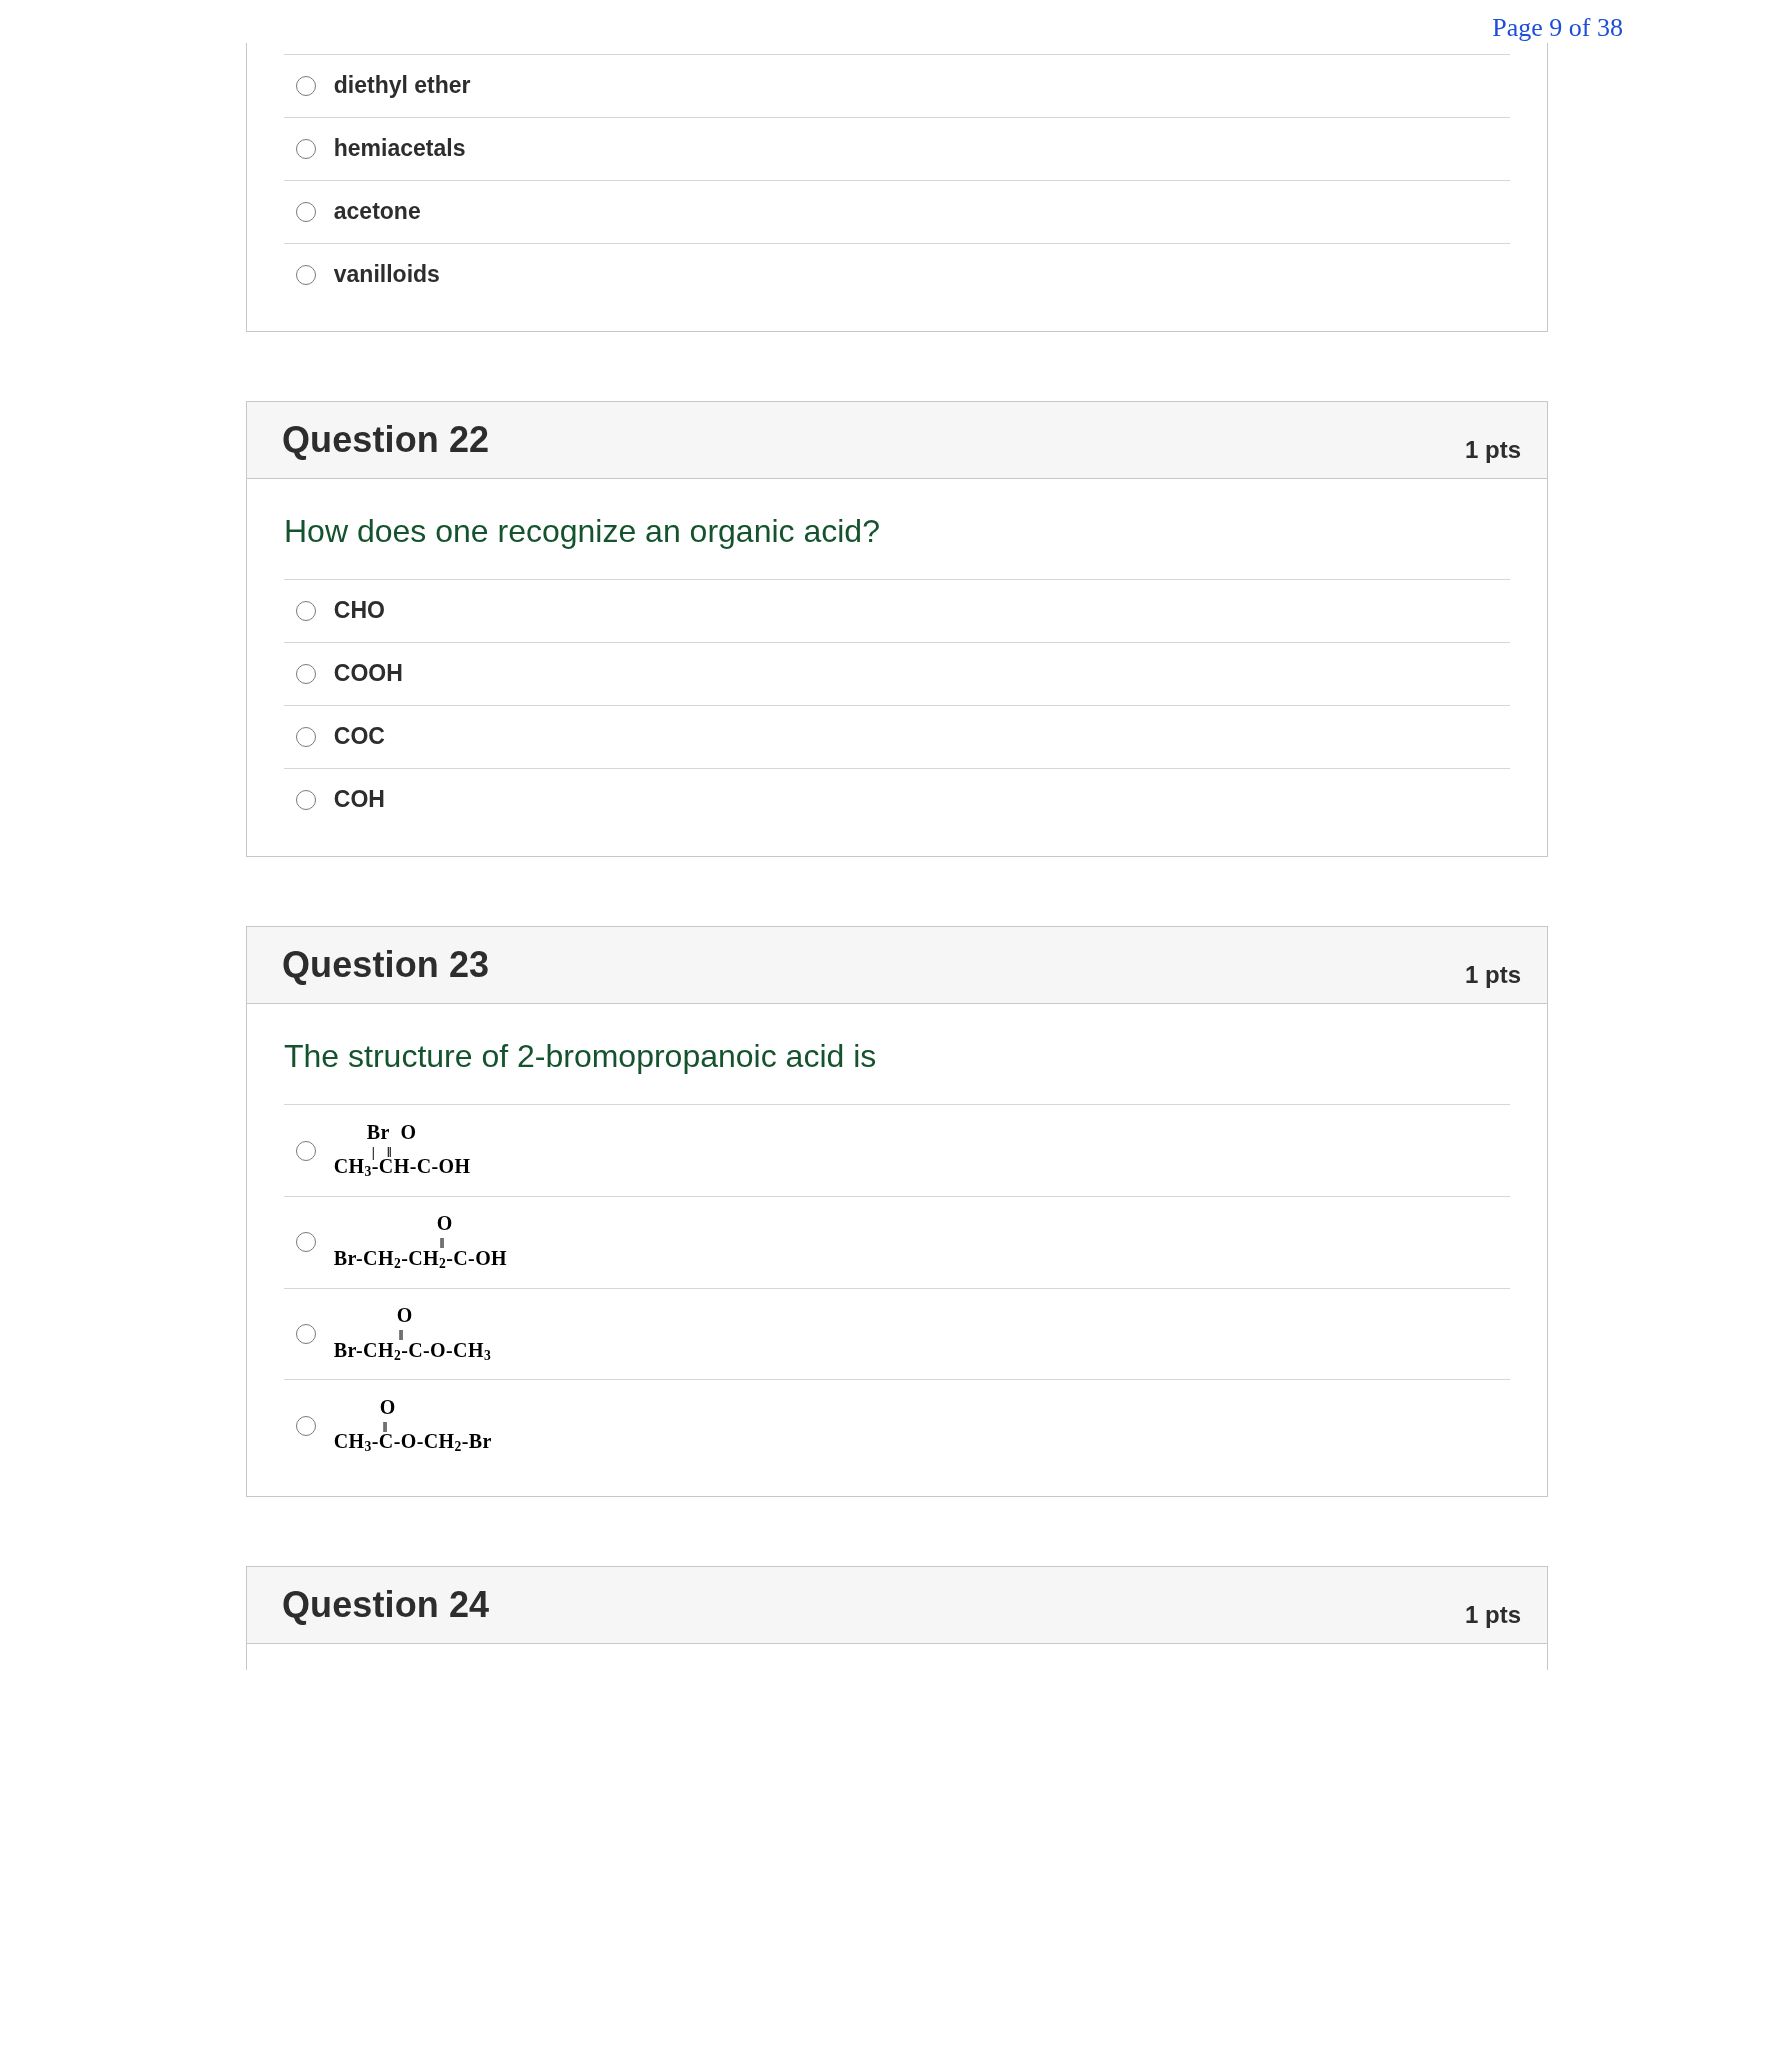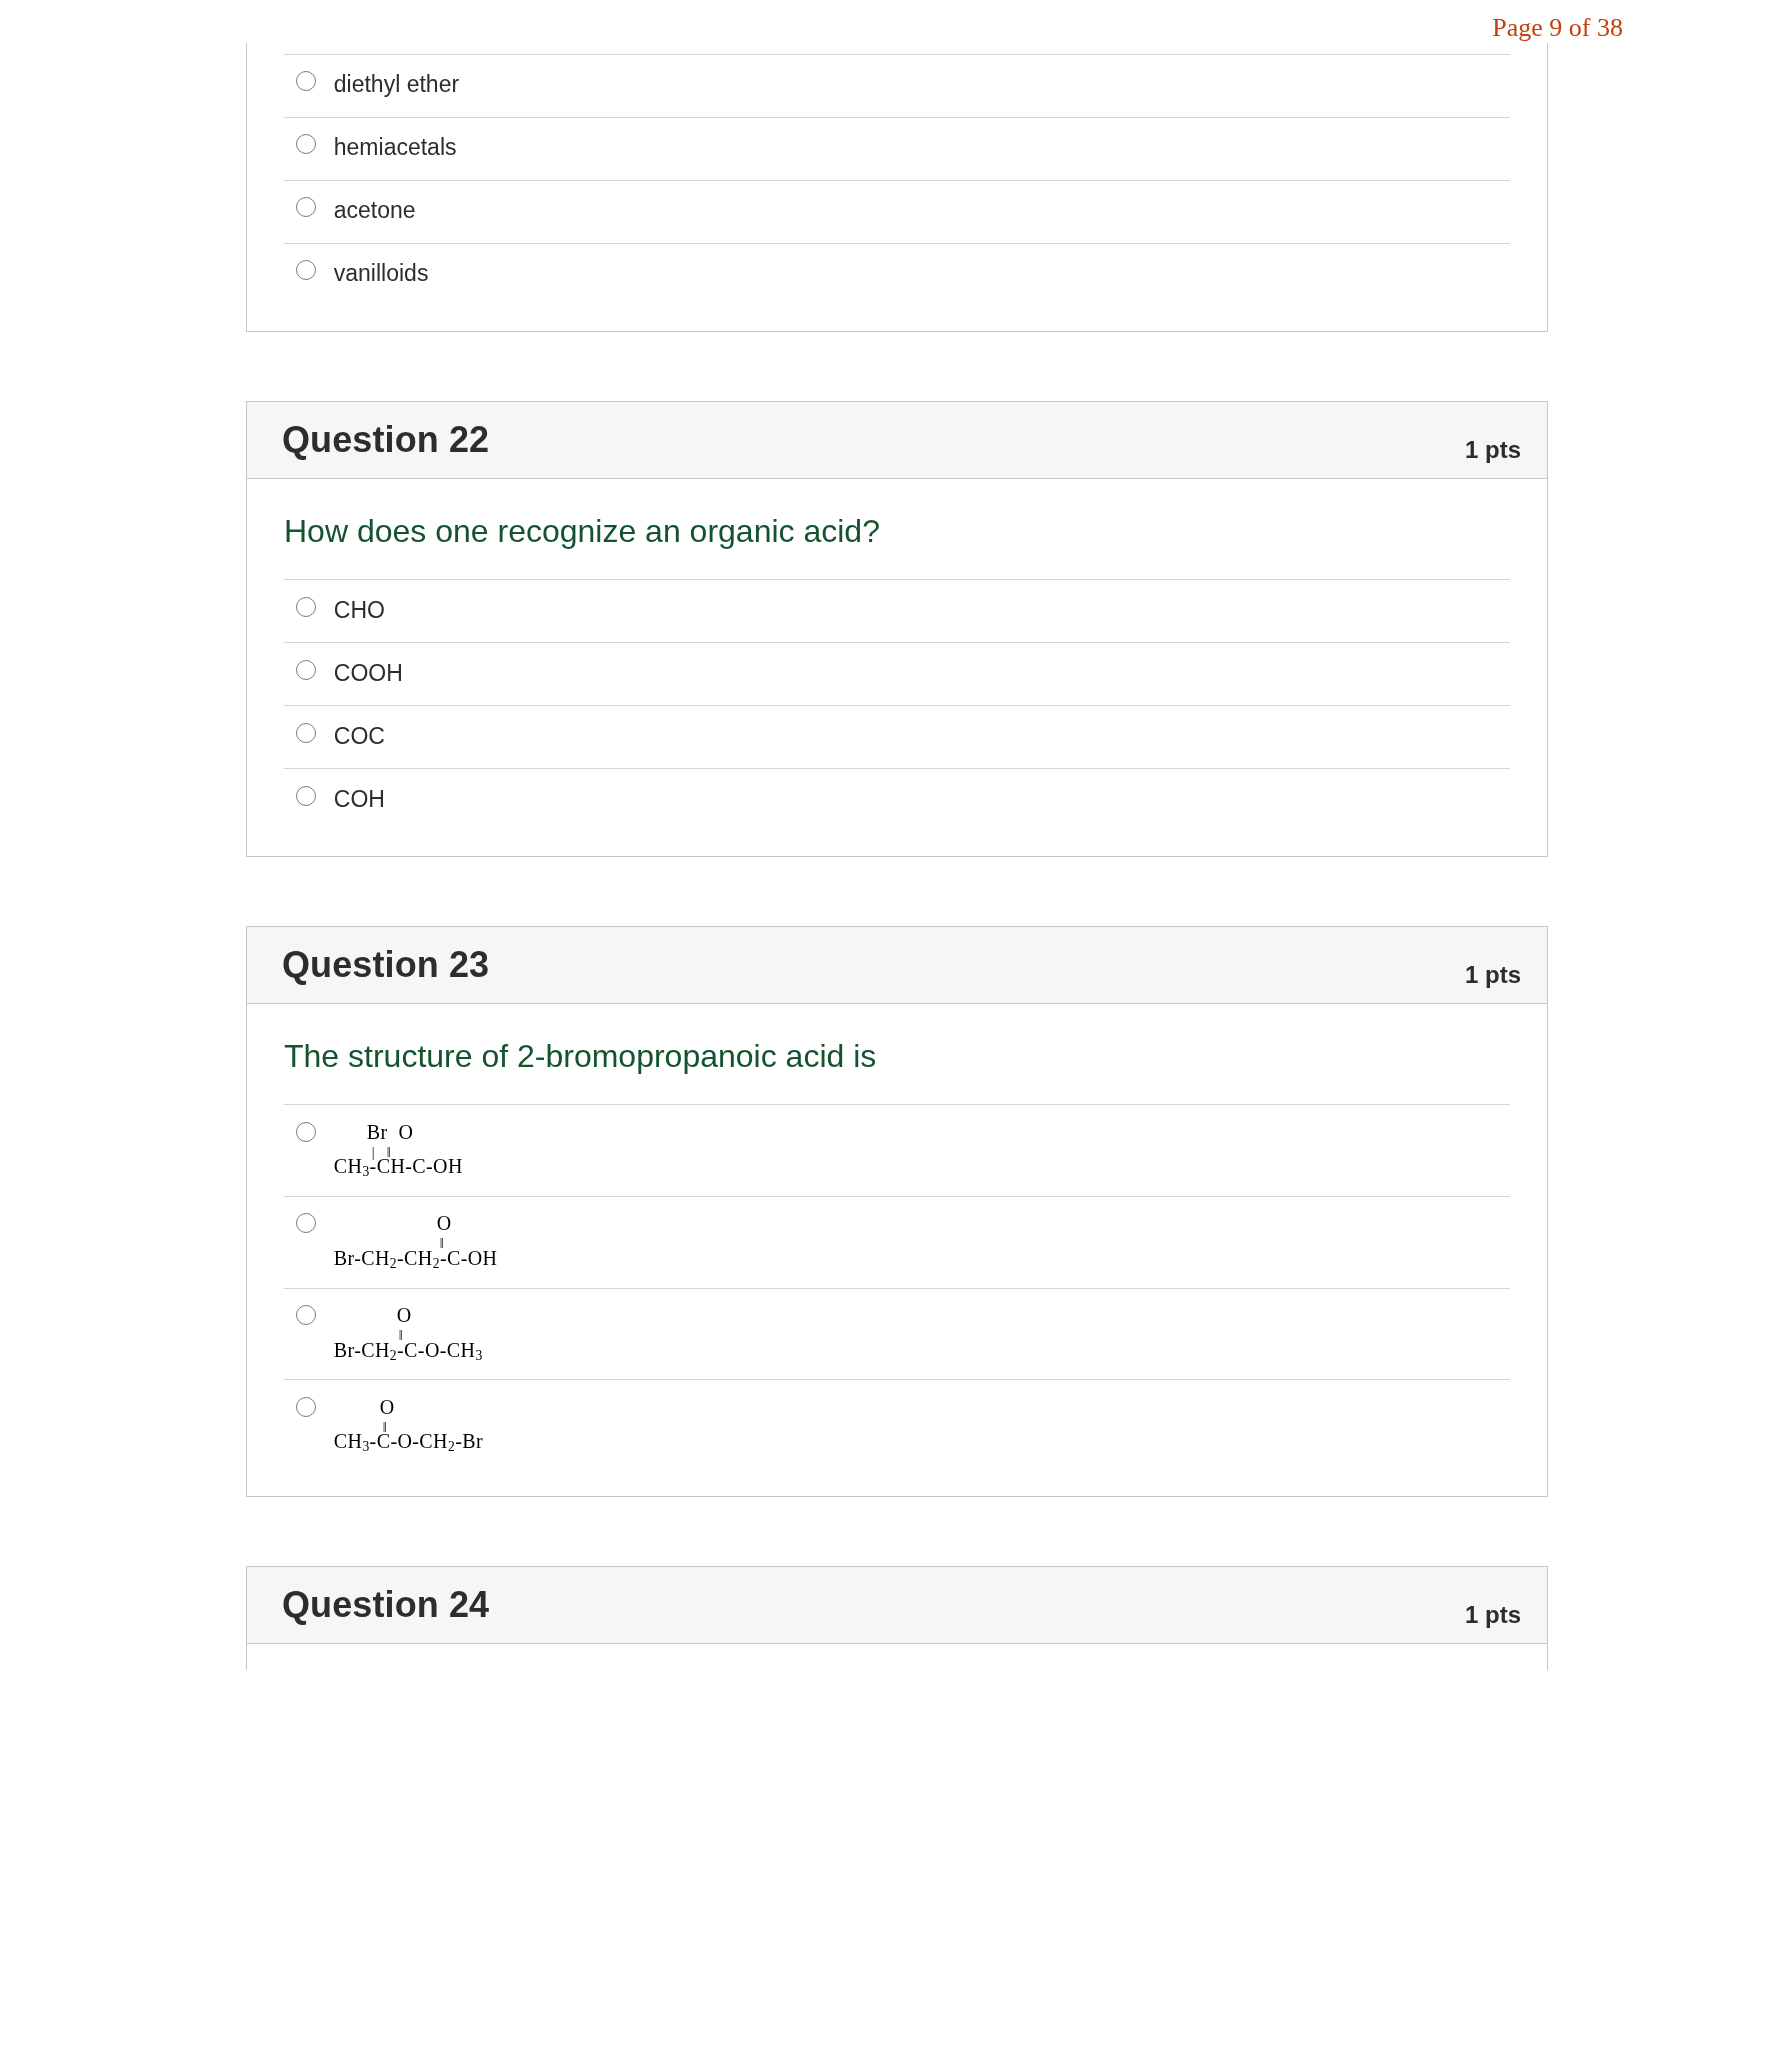--- a/index.html
+++ b/index.html
@@ -23,7 +23,7 @@
   .page-header {
     font-family: "Liberation Serif", serif;
     font-size: 26px;
-    color: #c2410c;
+    color: #1d4ed8;
     text-align: right;
     padding: 13.2px 161px 0 0;
   }

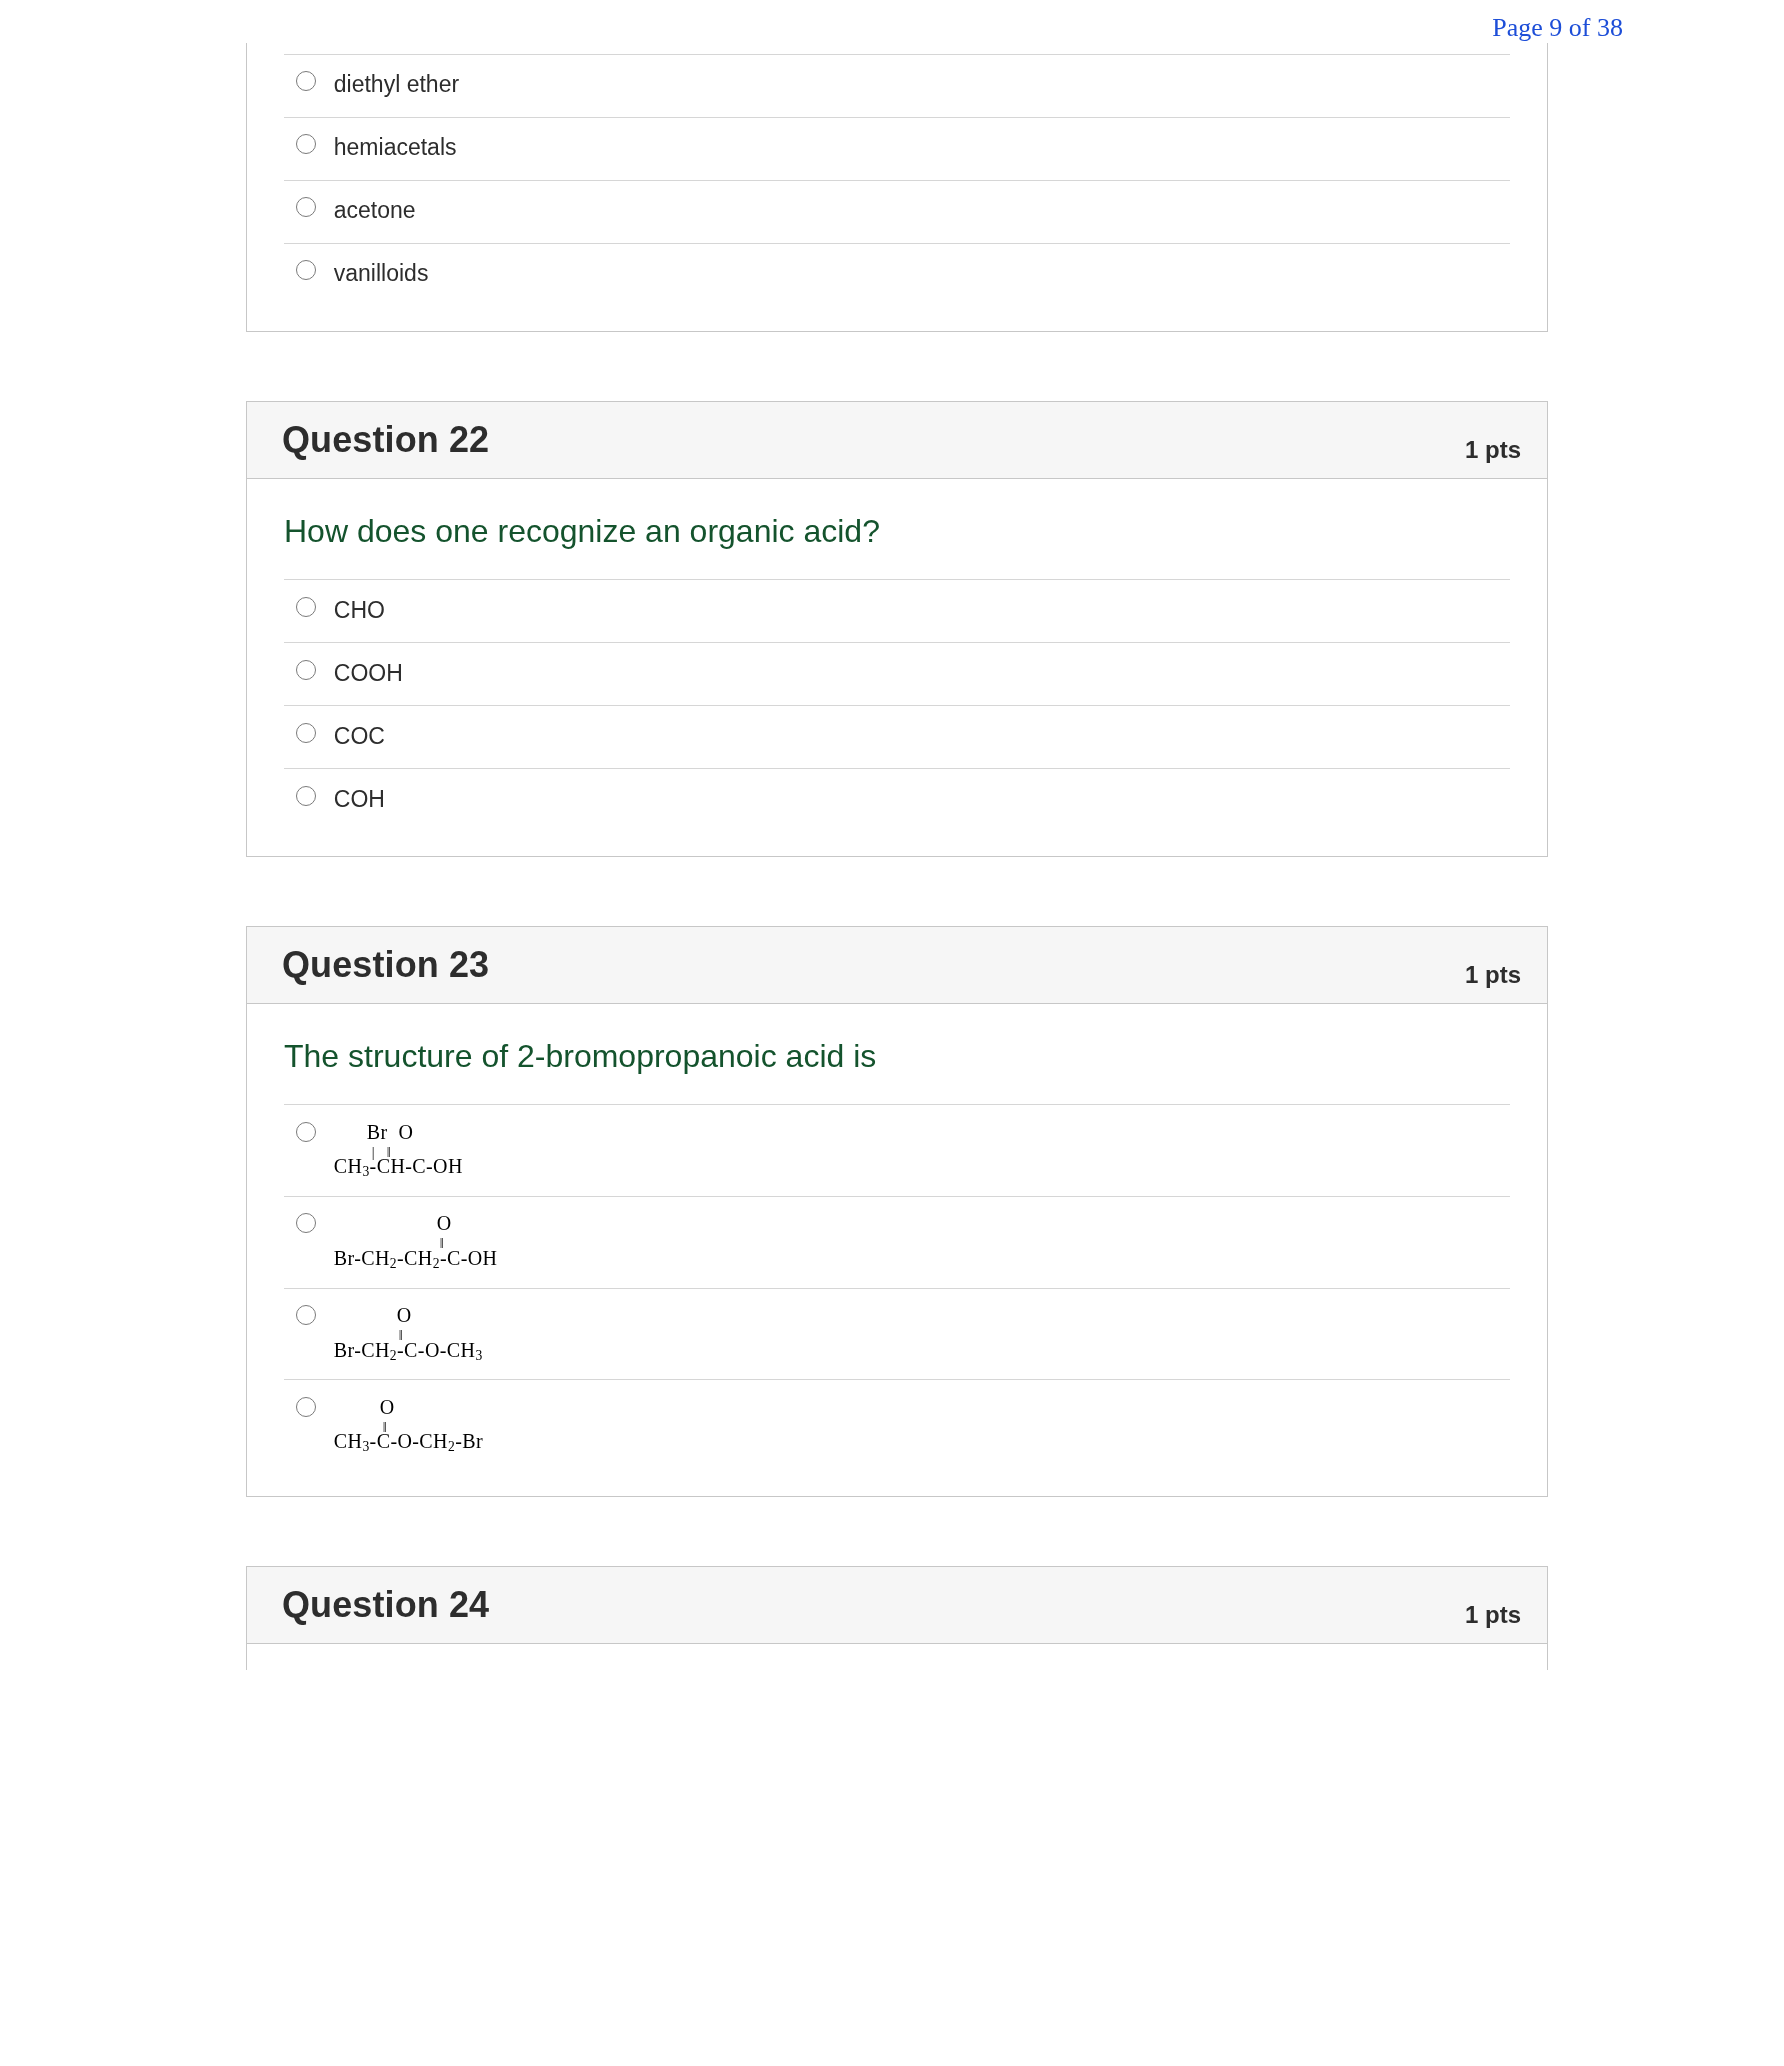--- a/index.html
+++ b/index.html
@@ -77,9 +77,11 @@
   }
   .answer {
     display: flex;
+    align-items: center;
     border-top: 0.8px solid #d6d6d6;
     padding: 16.5px 4.1px 16.5px 12.4px;
     min-height: 29px;
+    font-weight: bold;
   }
   .answer.first {
     border-top: 0.8px solid #d6d6d6;

